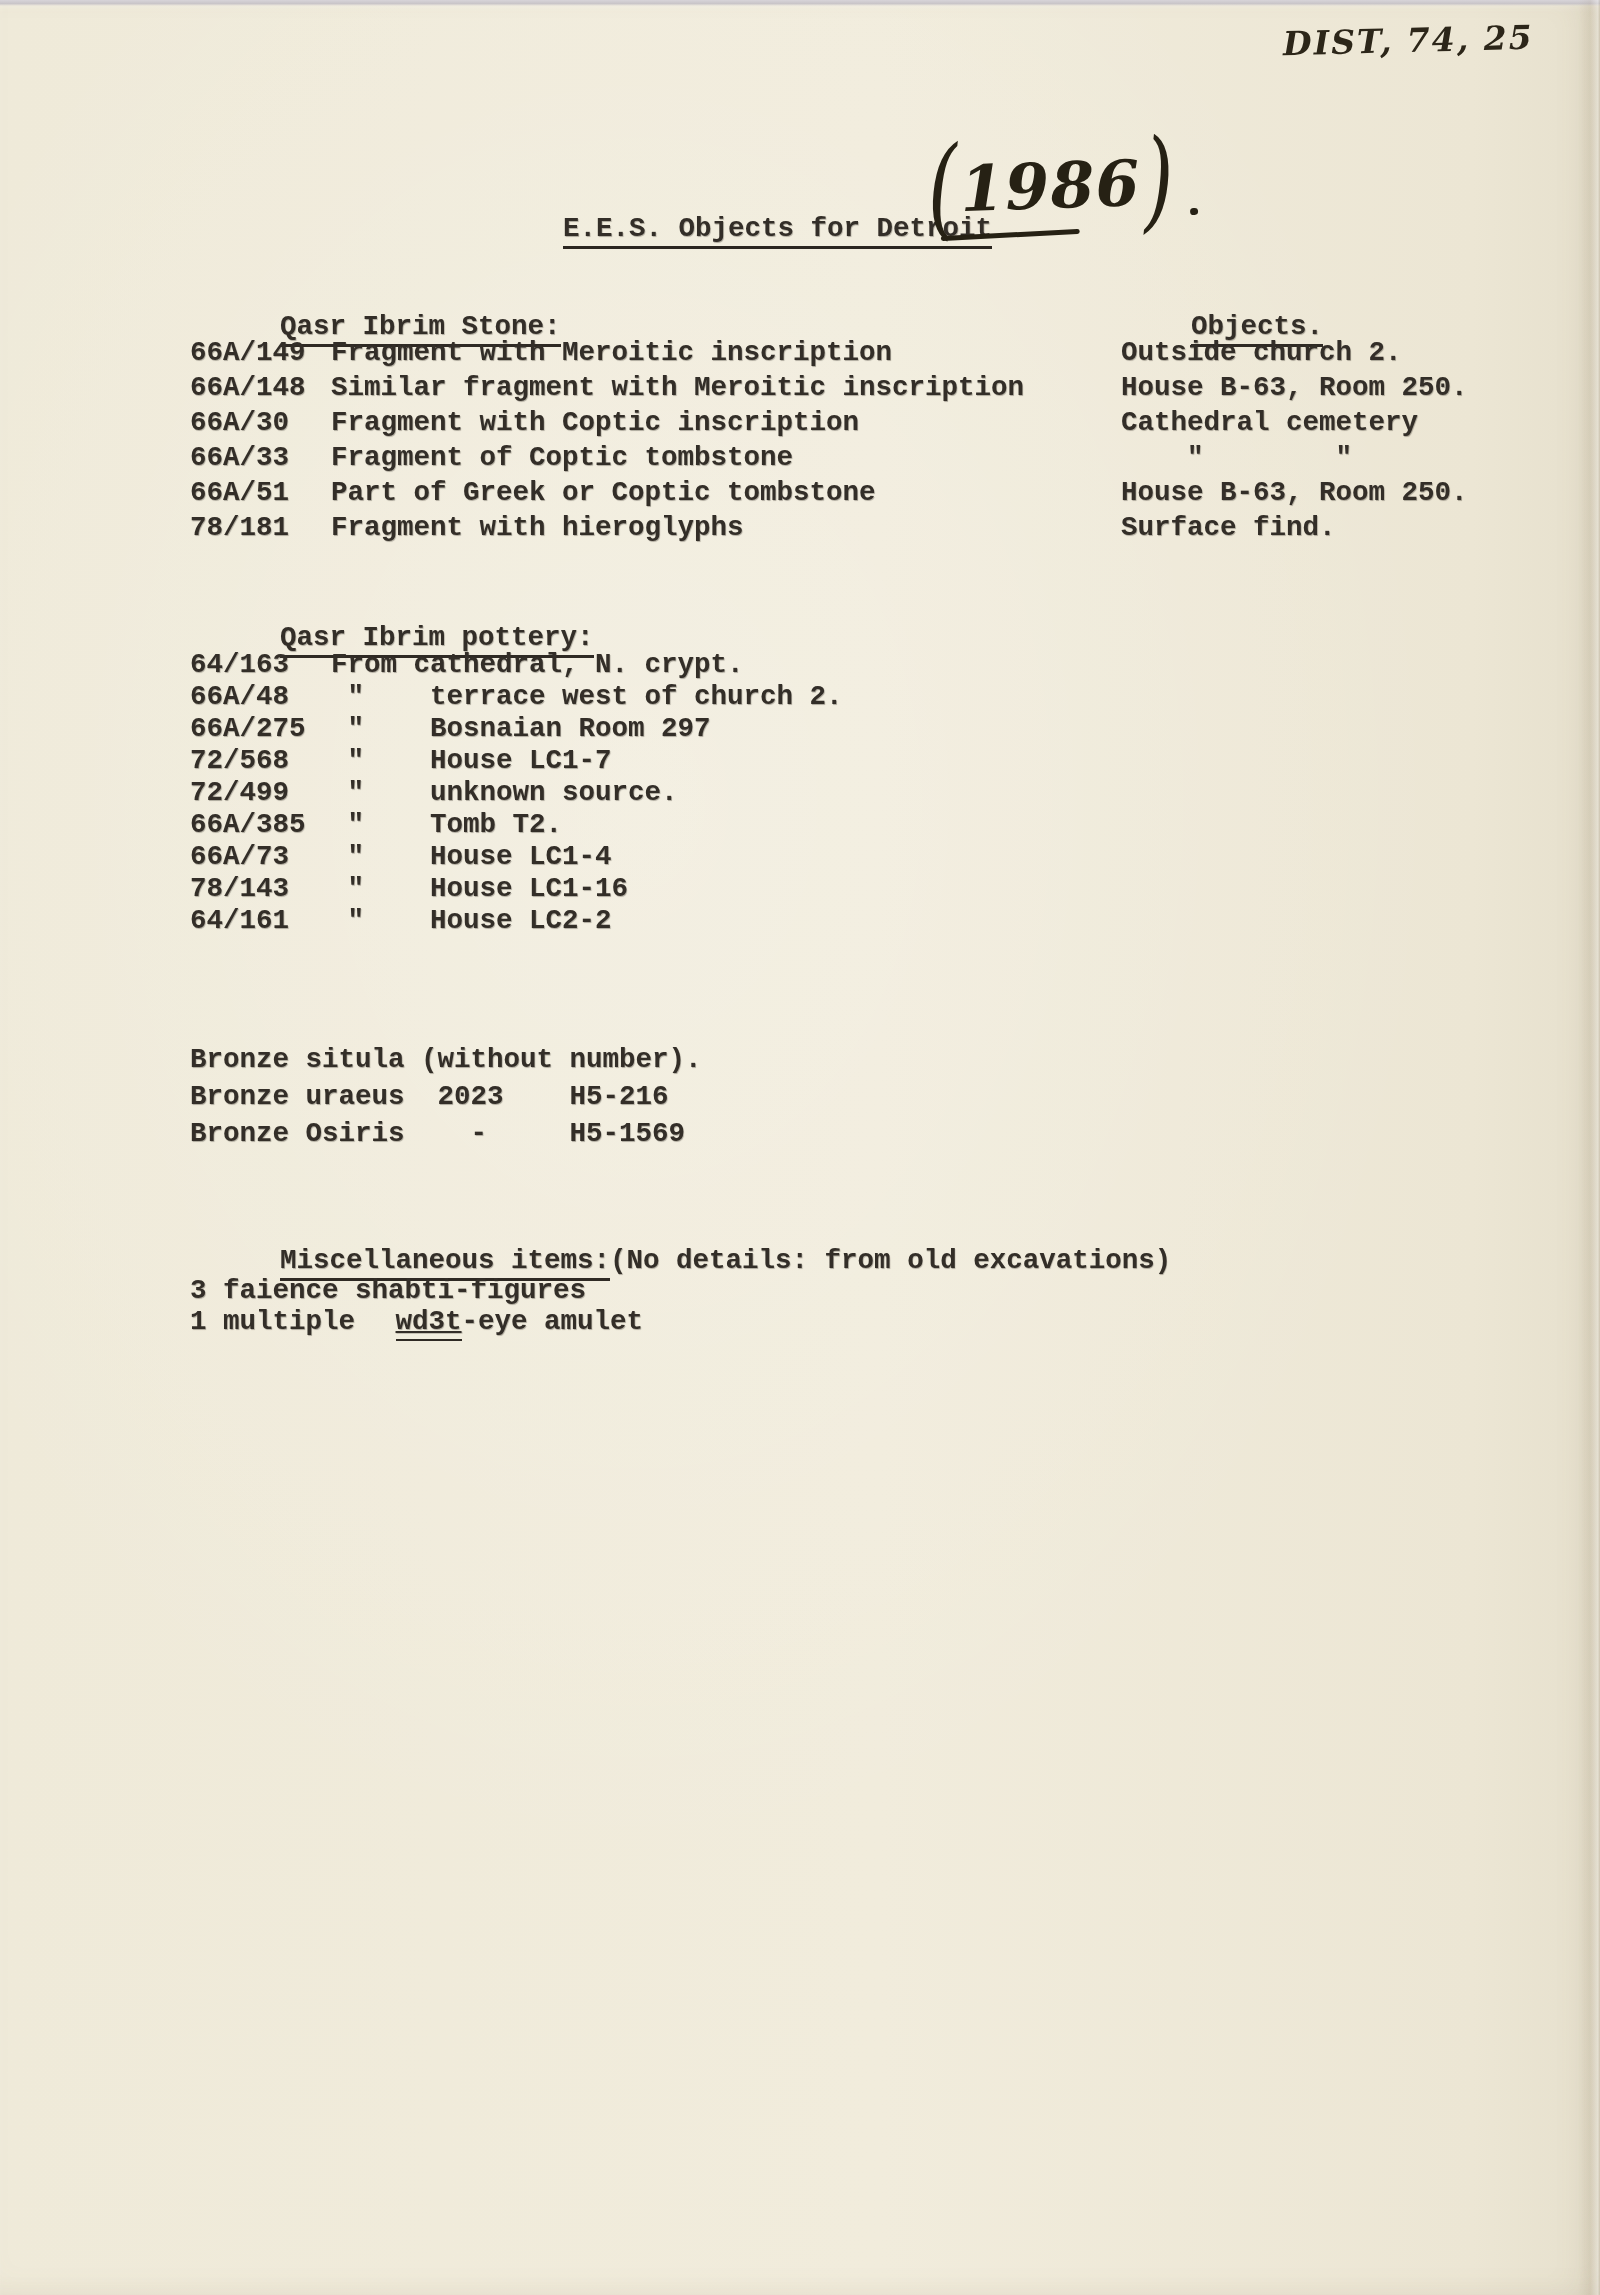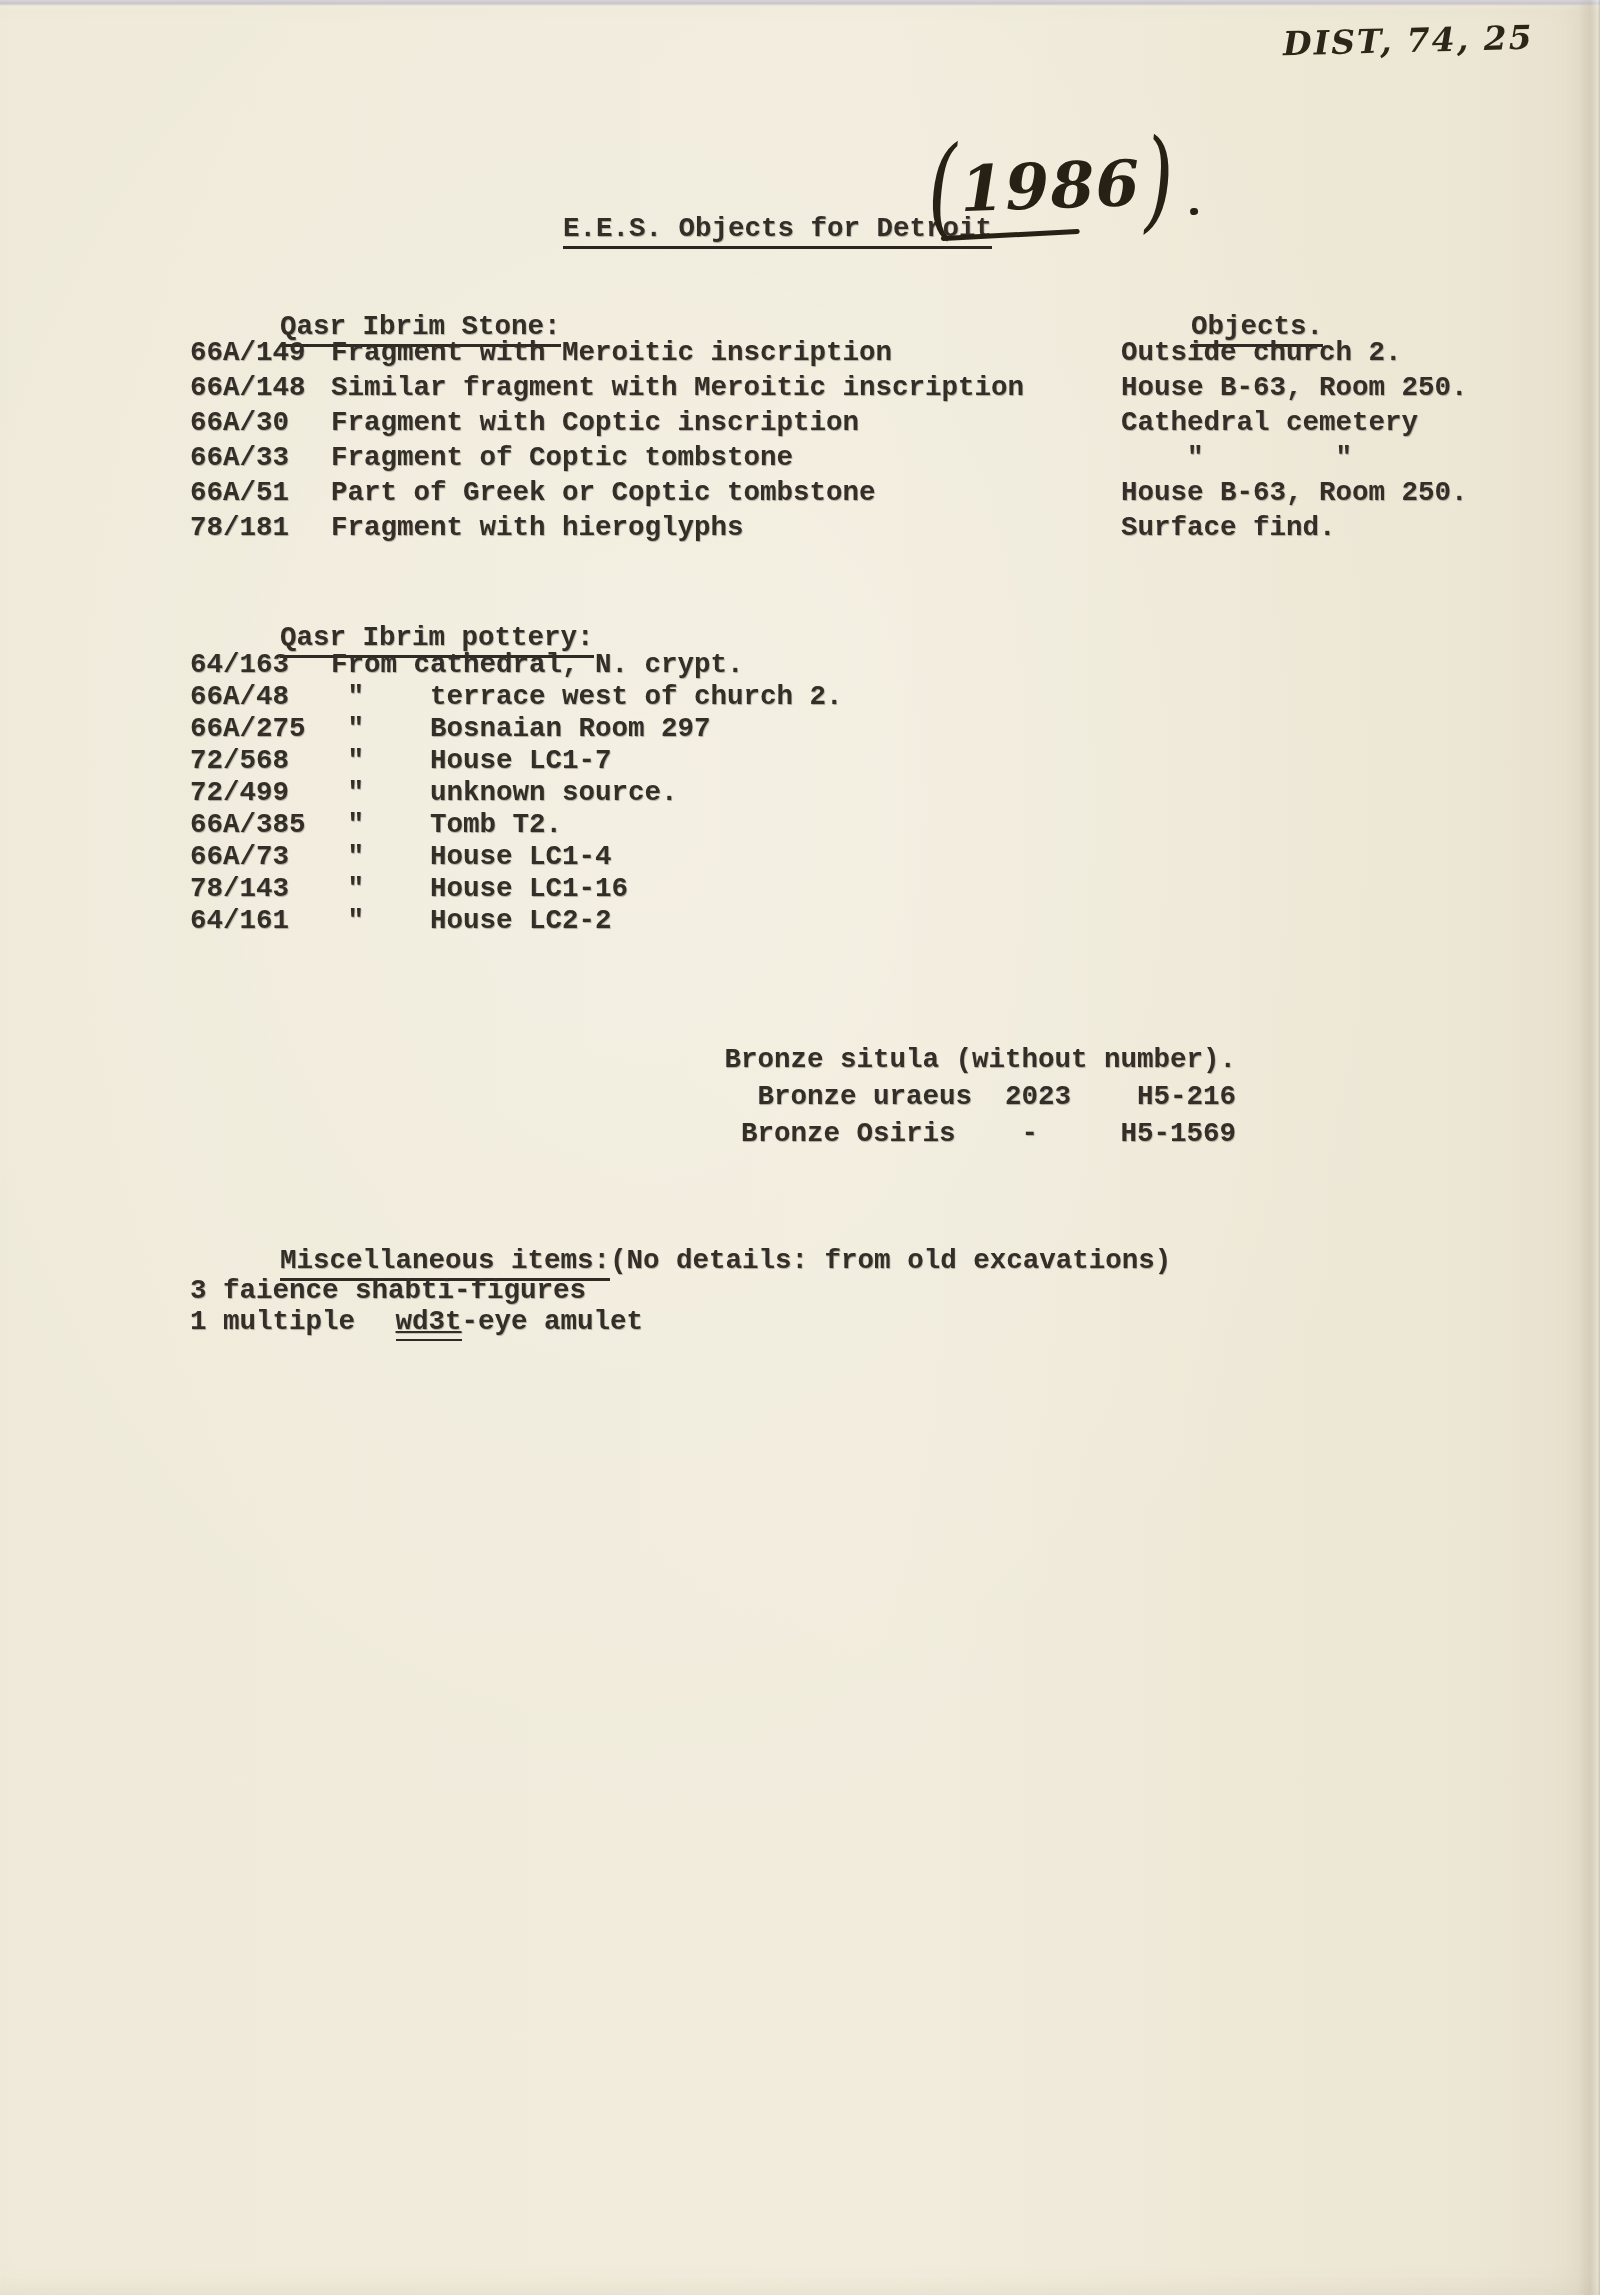--- a/index.html
+++ b/index.html
@@ -49,7 +49,7 @@
   .row { display: flex; align-items: flex-start; }
   .stone-row { height: 35px; }
   .pottery-row { height: 32px; }
-  .saqqara-row { height: 37px; justify-content: flex-end; }
+  .saqqara-row { height: 37px; }
   .misc-row { height: 31px; }
   .col-num { width: 141px; flex: 0 0 auto; }
   .col-desc { width: 742px; flex: 0 0 auto; }

